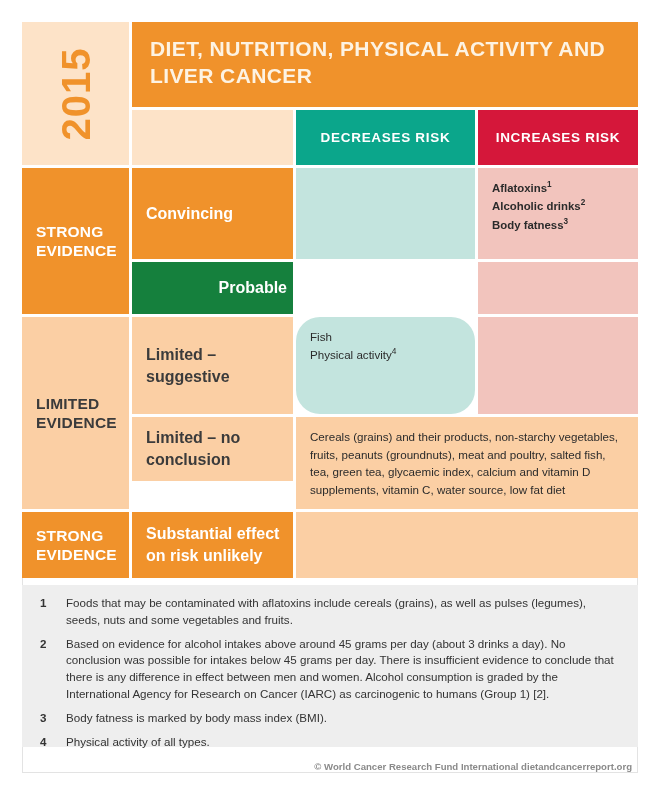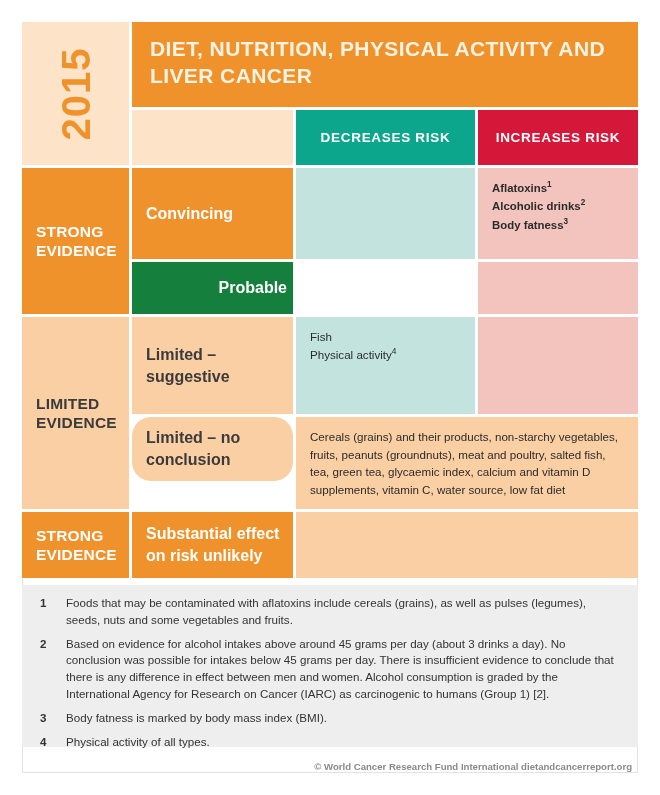--- a/index.html
+++ b/index.html
@@ -178,7 +178,7 @@
   .c-inc-conv   { left: 456px; top: 146px; width: 160px; height: 91px;  background: #f2c4bd; }
   .c-dec-prob   { left: 274px; top: 240px; width: 179px; height: 52px;  background: #c3e4de; }
   .c-inc-prob   { left: 456px; top: 240px; width: 160px; height: 52px;  background: #f2c4bd; }
-  .c-dec-sugg   { left: 274px; top: 295px; width: 179px; height: 97px;  background: #c3e4de; }
+  .c-dec-sugg   { left: 274px; top: 295px; width: 179px; height: 97px;  background: #c3e4de; border-radius: 24px; }
   .c-inc-sugg   { left: 456px; top: 295px; width: 160px; height: 97px;  background: #f2c4bd; }
   .c-noconc     { left: 274px; top: 395px; width: 342px; height: 92px;  background: #fbcfa4; }
   .c-subst      { left: 274px; top: 490px; width: 342px; height: 66px;  background: #fbcfa4; }

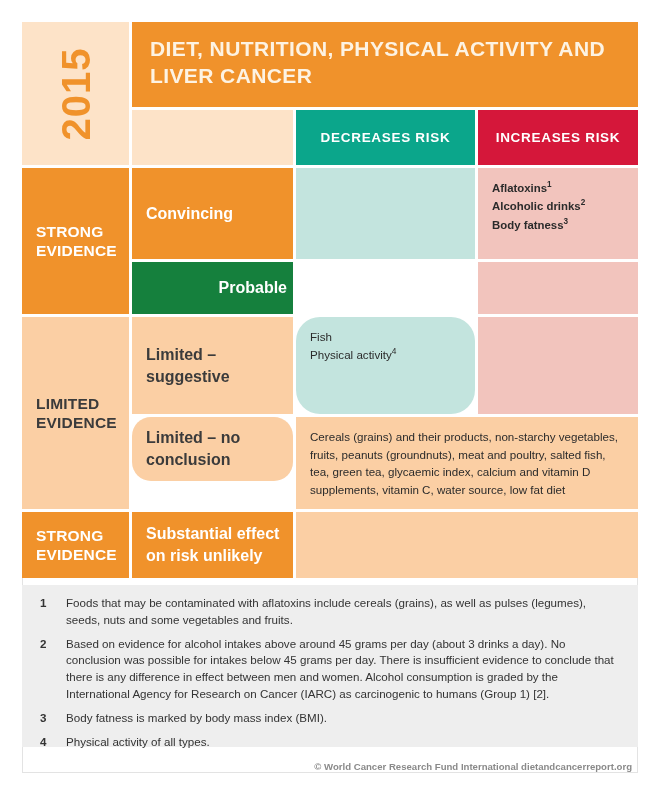--- a/index.html
+++ b/index.html
@@ -159,7 +159,7 @@
   .g-prob span { color: #ffffff; }
   .g-sugg  { top: 295px; height: 97px; background: #fbcfa4; }
   .g-sugg span { color: #3b3b3b; }
-  .g-noconc{ top: 395px; height: 64px; background: #fbcfa4; border-radius: 19px; }
+  .g-noconc{ top: 395px; height: 64px; background: #fbcfa4; }
   .g-noconc span { color: #3b3b3b; }
   .g-subst { top: 490px; height: 66px; background: #f0922b; }
   .g-subst span { color: #ffffff; }

